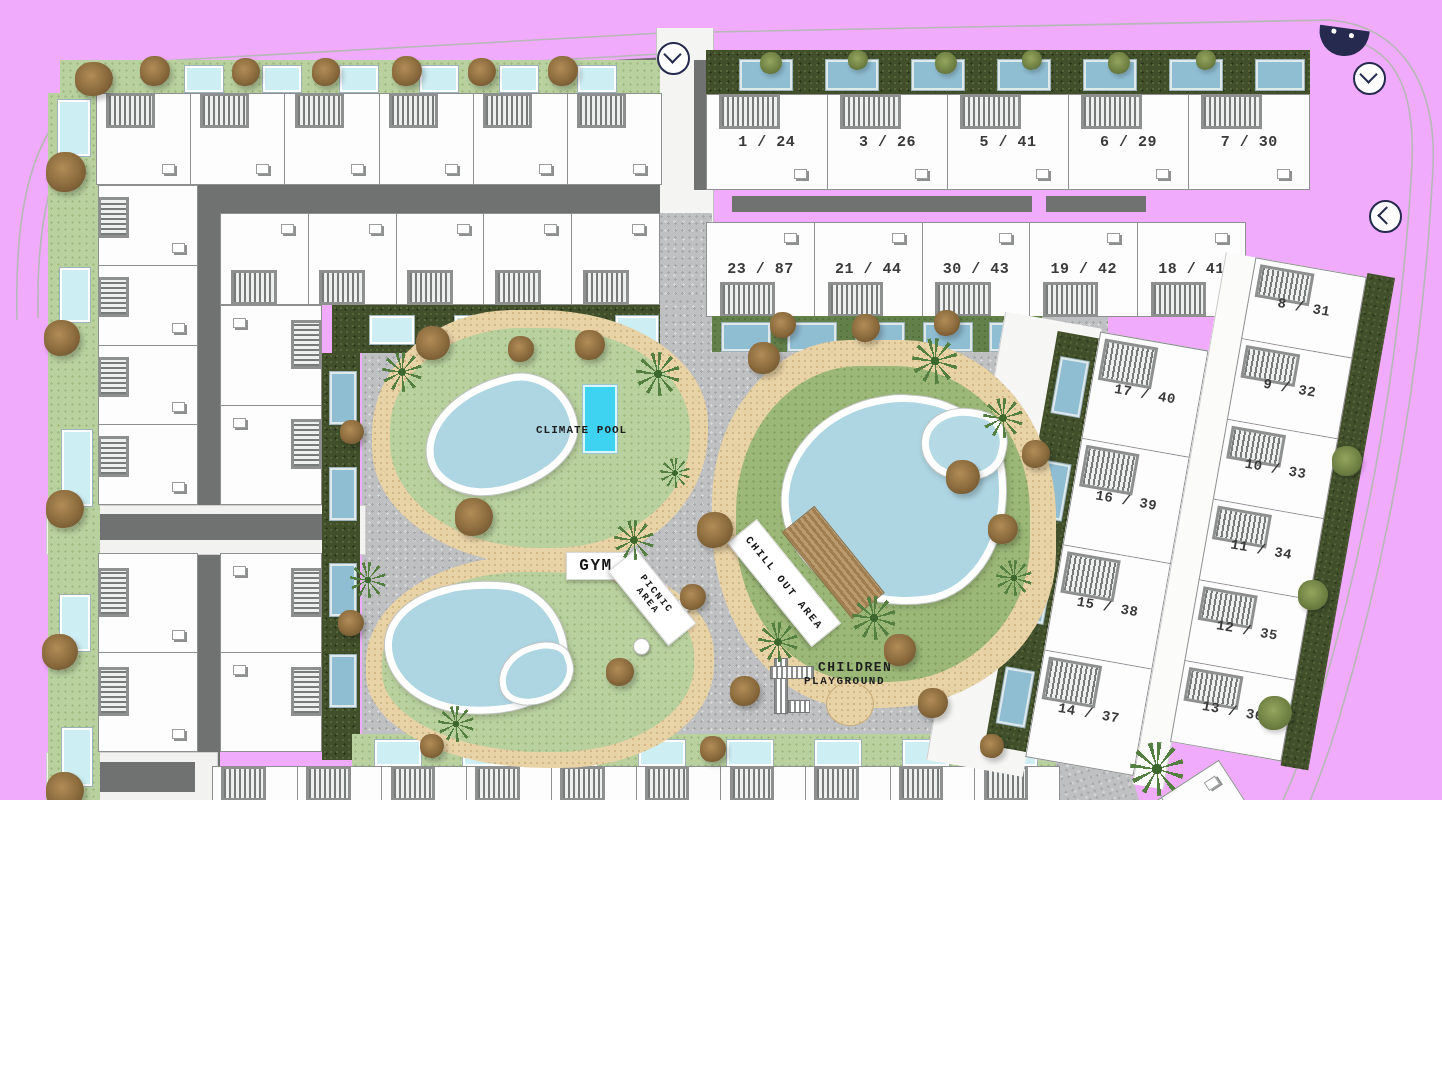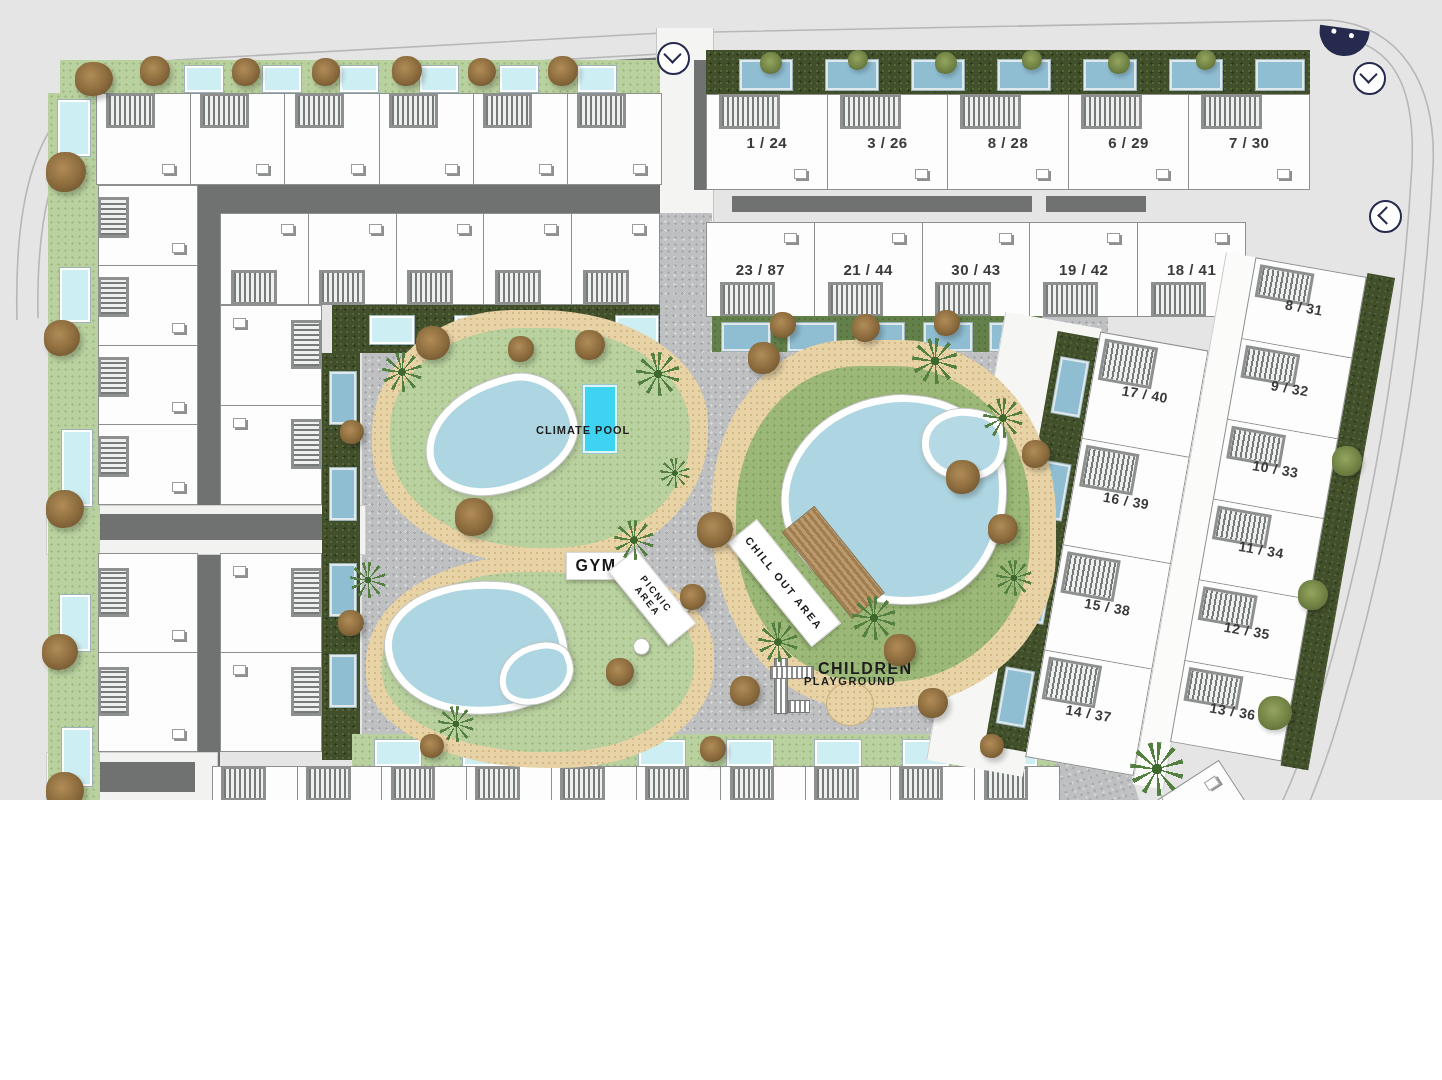--- a/index.html
+++ b/index.html
@@ -3,8 +3,8 @@
 <meta charset="utf-8">
 <style>
   html,body{margin:0;padding:0;background:#fff}
-  #stage{position:relative;width:1442px;height:800px;background:#e5e5e5;overflow:hidden;
-         font-family:Liberation Sans, sans-serif}
+  #stage{position:relative;width:1442px;height:800px;background:#f0abfc;overflow:hidden;
+         font-family:Liberation Mono, monospace}
   .abs{position:absolute}
   
   .pebble{background-color:#bfc0c1;background-image:radial-gradient(#a6a7a8 1.1px,rgba(0,0,0,0) 1.2px),radial-gradient(#d6d7d8 1px,rgba(0,0,0,0) 1.1px);background-size:7px 7px,9px 9px;background-position:0 0,3px 4px}

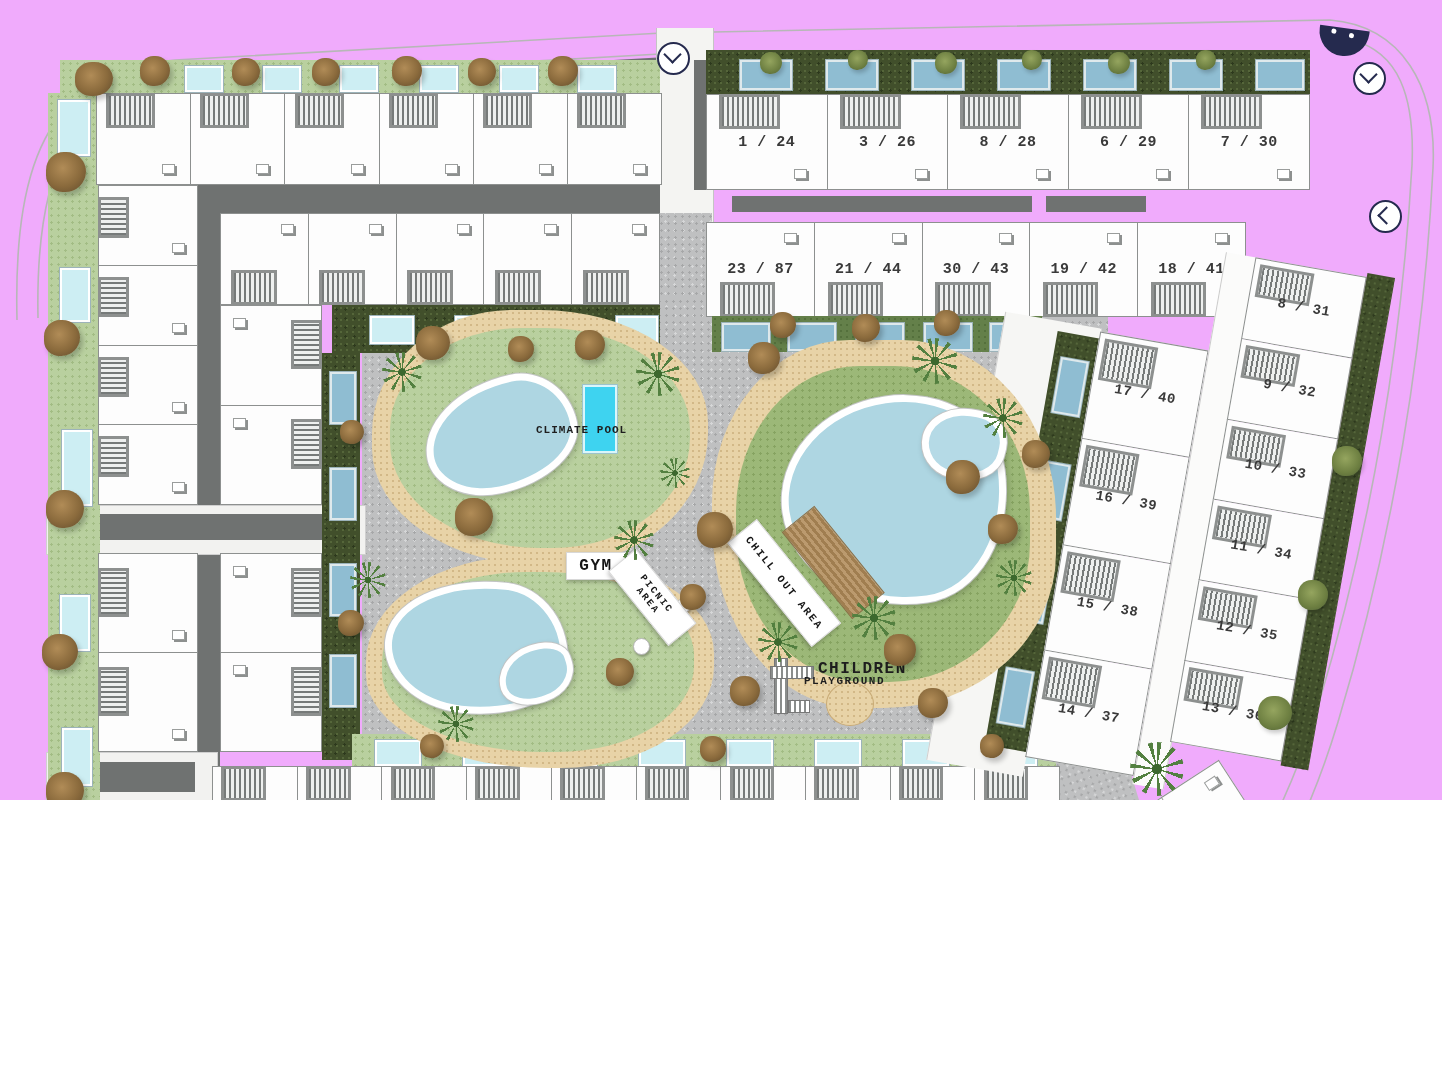--- a/index.html
+++ b/index.html
@@ -172,7 +172,7 @@
         <span class="ul">3 / 26</span>
       </div>
     <div class="c">
-        <span class="ul">8 / 28</span>
+        <span class="ul">5 / 41</span>
       </div>
     <div class="c">
         <span class="ul">6 / 29</span>

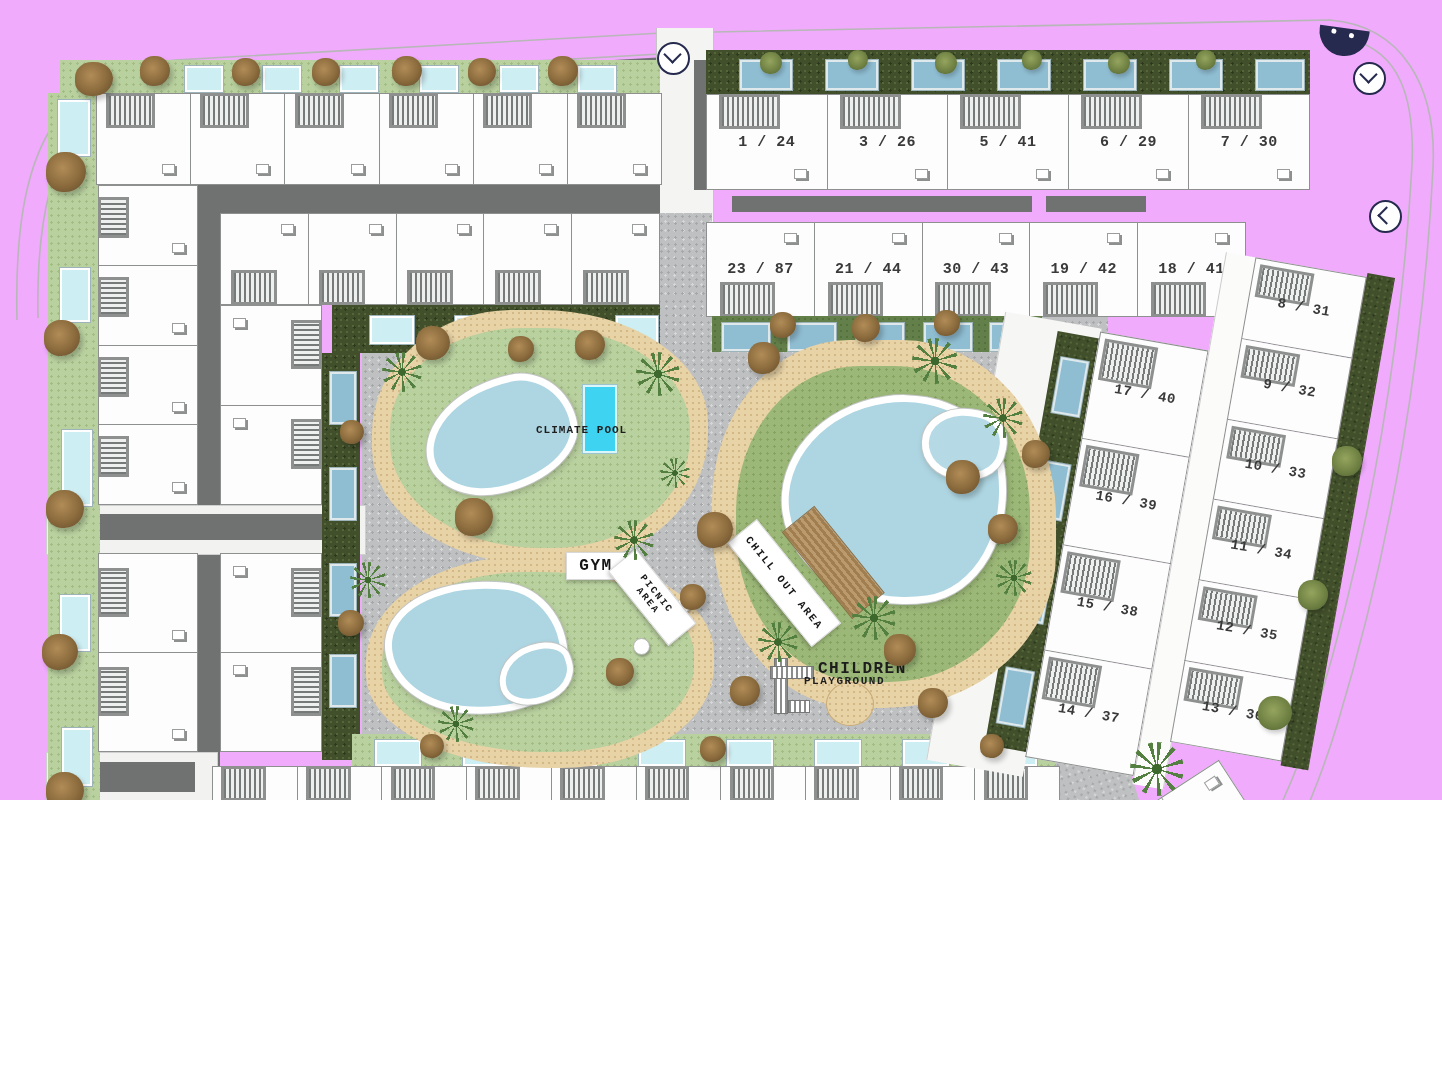--- a/index.html
+++ b/index.html
@@ -334,7 +334,7 @@
   <div class="bn" style="left:742px;top:512px;width:132px;height:36px;font-size:10.5px;letter-spacing:2px;transform:rotate(51deg);transform-origin:left center">
       <span>CHILL OUT AREA</span>
     </div>
-  <div class="tx" style="left:818px;top:660px;font-size:16px;letter-spacing:1.5px">CHILDREN</div>
+  <div class="tx" style="left:818px;top:660px;font-size:13px;letter-spacing:1.5px">CHILDREN</div>
   <div class="tx" style="left:804px;top:675px;font-size:11px;letter-spacing:1.5px">PLAYGROUND</div>
 
   <b class="t tb" style="left:46px;top:152px;width:40px;height:40px"></b>

